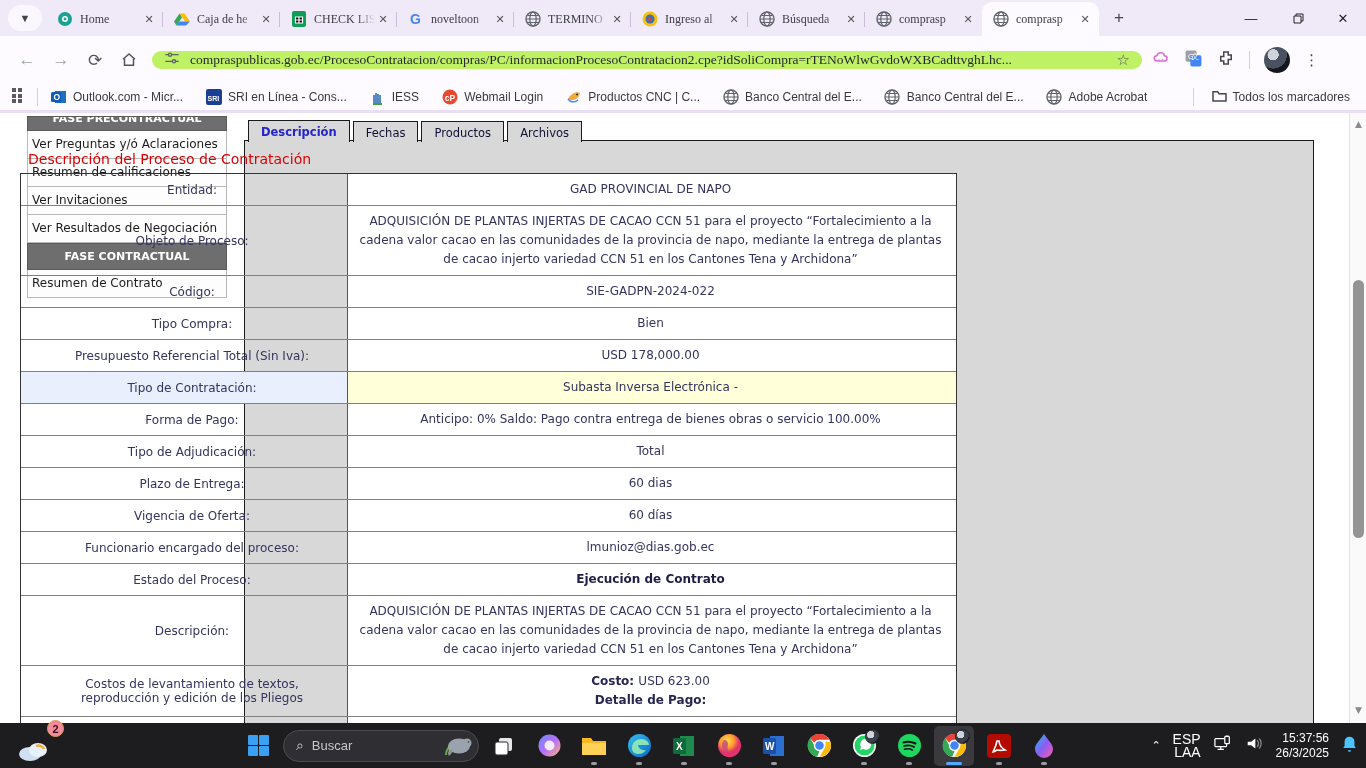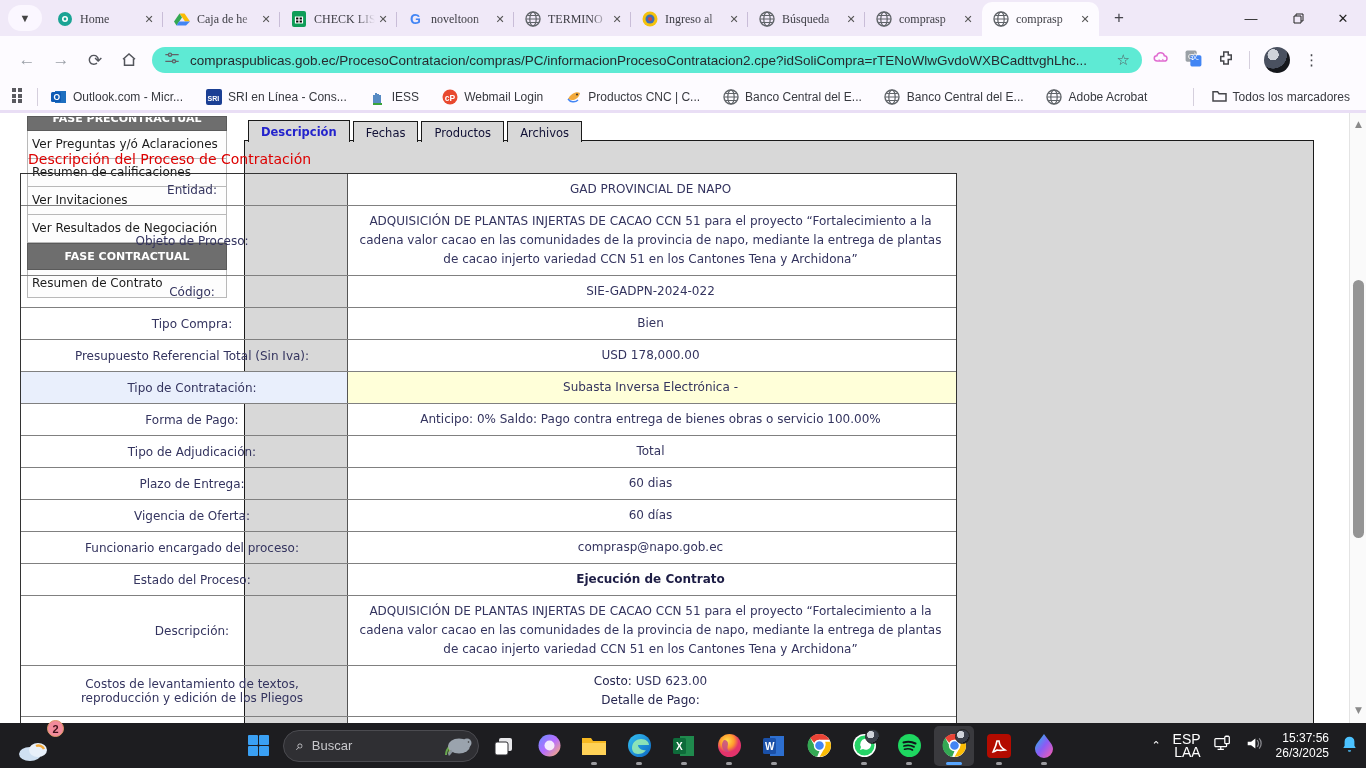--- a/index.html
+++ b/index.html
@@ -36,8 +36,8 @@
   .navbtn { width:34px; height:34px; display:flex; align-items:center; justify-content:center;
             border-radius:17px; color:#53555c; font-size:17px; flex:none; }
   .navbtn.dim { color:#9ba0a8; }
-  .urlbar { flex:none; width:990px; height:26px; background:#5eead4; border-radius:17px;
-            display:flex; align-items:center; padding:0 12px; margin-left:6px; }
+  .urlbar { flex:none; width:990px; height:18px; background:#bef264; border-radius:17px;
+            display:flex; align-items:center; padding:0 12px; margin-left:6px;font-family:Liberation Serif, serif; }
   .urltext { font-size:13.5px; color:#27292e; white-space:nowrap; overflow:hidden; flex:1; margin-left:10px; }
   .tool-icons { display:flex; align-items:center; margin-left:10px; gap:14px; }
   .tooldiv { width:1px; height:18px; background:#d5cfdd; }

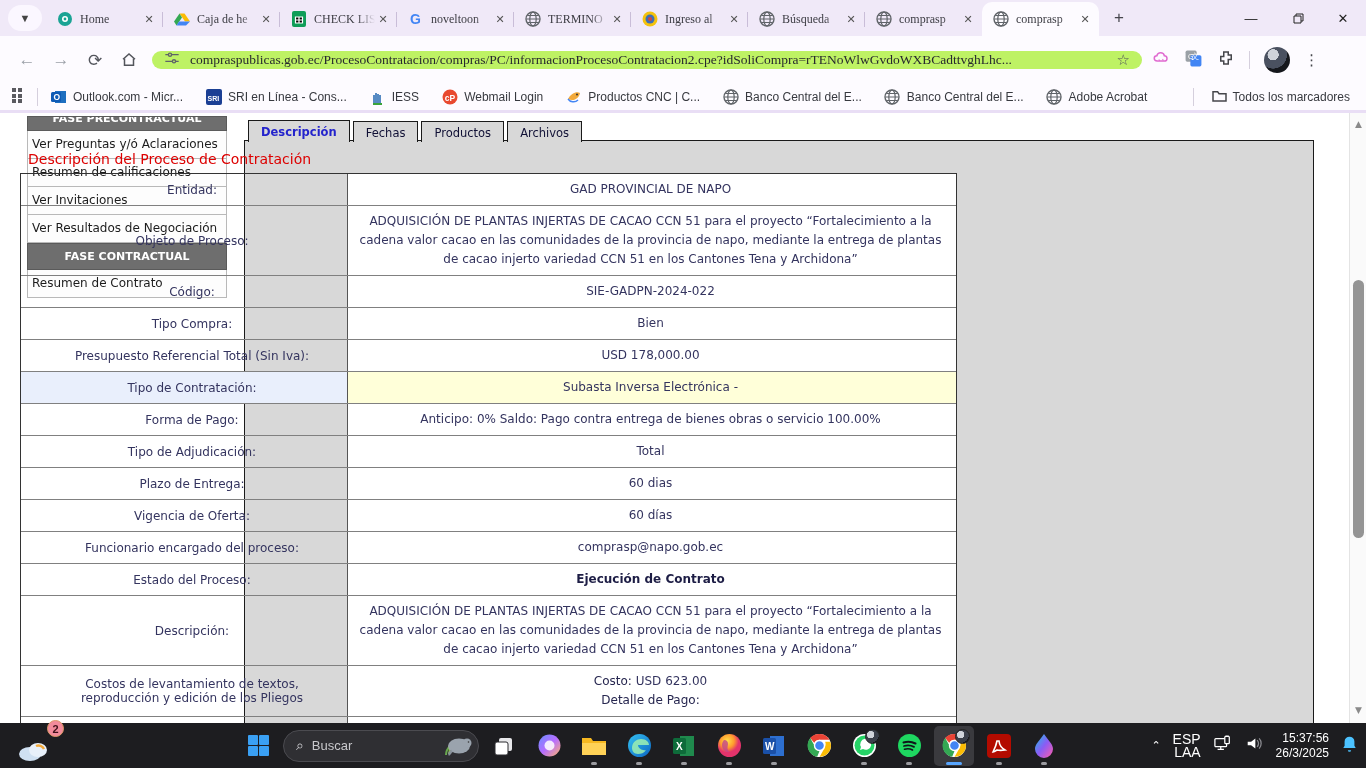--- a/index.html
+++ b/index.html
@@ -507,7 +507,7 @@
             <div>Funcionario encargado del proceso:</div>
           </div>
           <div class="pvalue">
-            <div><span>comprasp@napo.gob.ec</span></div>
+            <div><span>lmunioz@dias.gob.ec</span></div>
           </div>
         </div>
         <div class="prow">

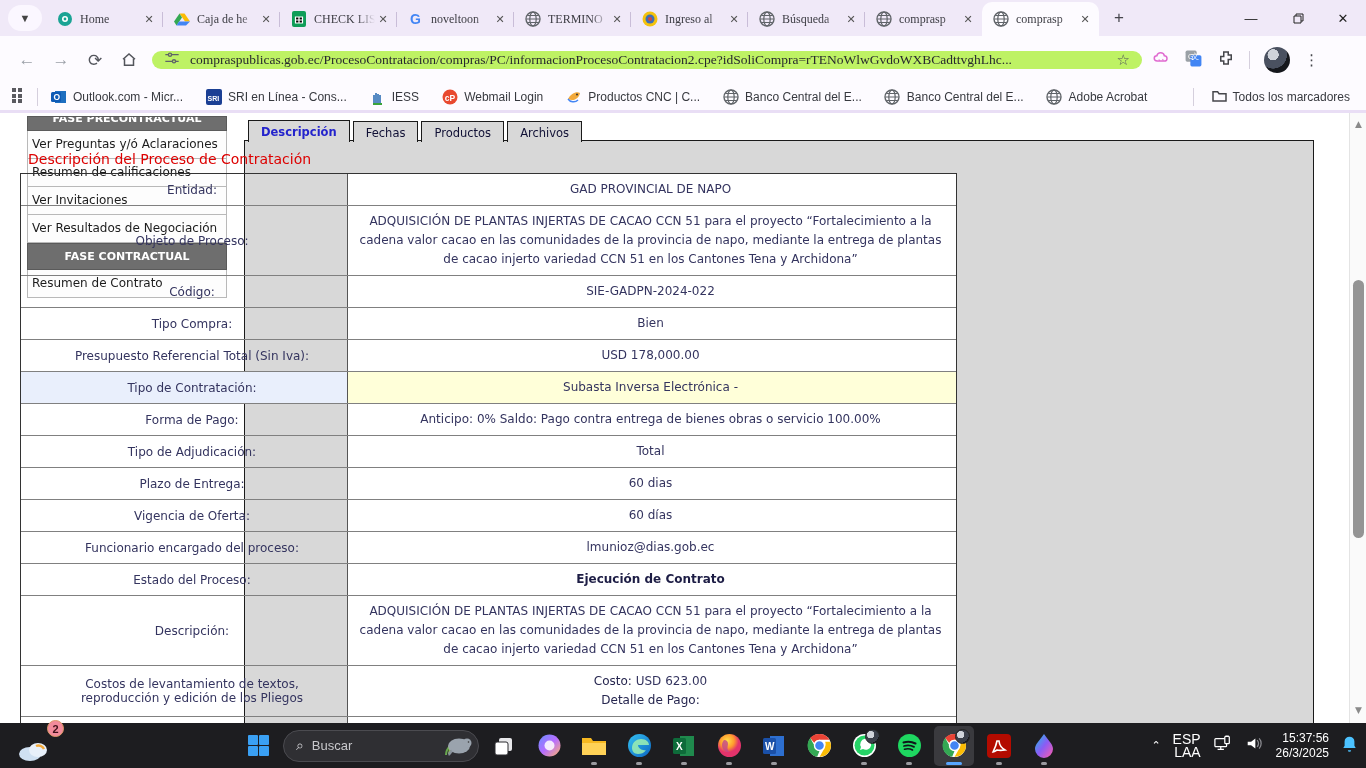--- a/index.html
+++ b/index.html
@@ -82,7 +82,7 @@
             line-height:19px; display:flex; flex-direction:column; justify-content:center; }
   .prow.hl .plabel { background:#e9effc; }
   .prow.hl .pvalue { background:#ffffd9; }
-  .pvalue b, .plabel b { font-weight:normal; color:#26264f; }
+  .pvalue b, .plabel b { font-weight:bold; color:#26264f; }
   .pvalue.vbold { font-weight:bold; color:#1d1d45; }
 
   

